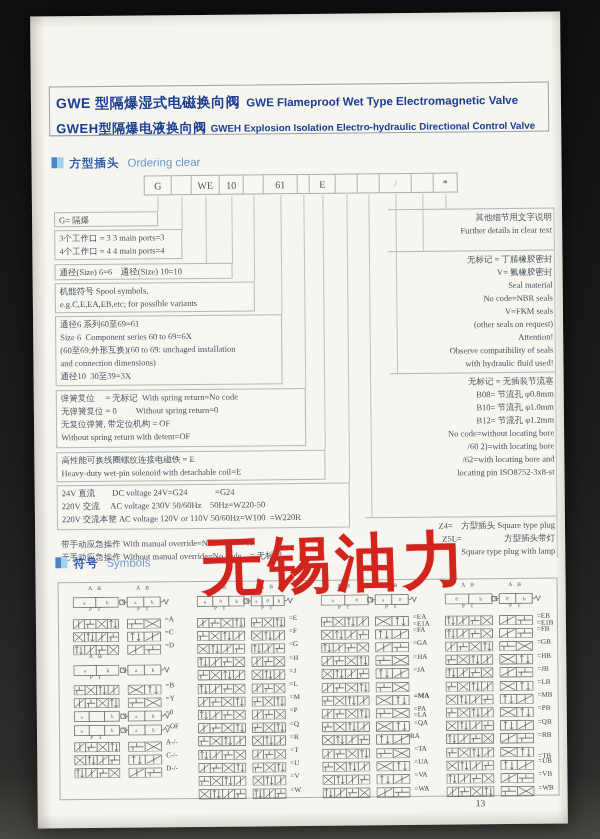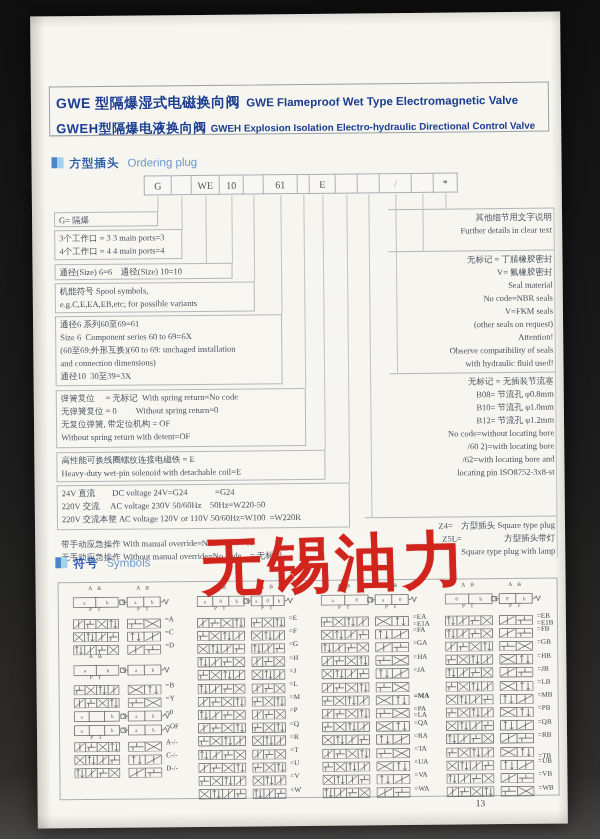--- a/index.html
+++ b/index.html
@@ -70,7 +70,7 @@
   </div>
 
   <div class="secmark" style="top:140px;">
-    <span class="icon"></span><span class="zh">方型插头</span><span class="en">Ordering plug</span>
+    <span class="icon"></span><span class="zh">方型插头</span><span class="en">Ordering clear</span>
   </div>
 
   <div id="coderow">

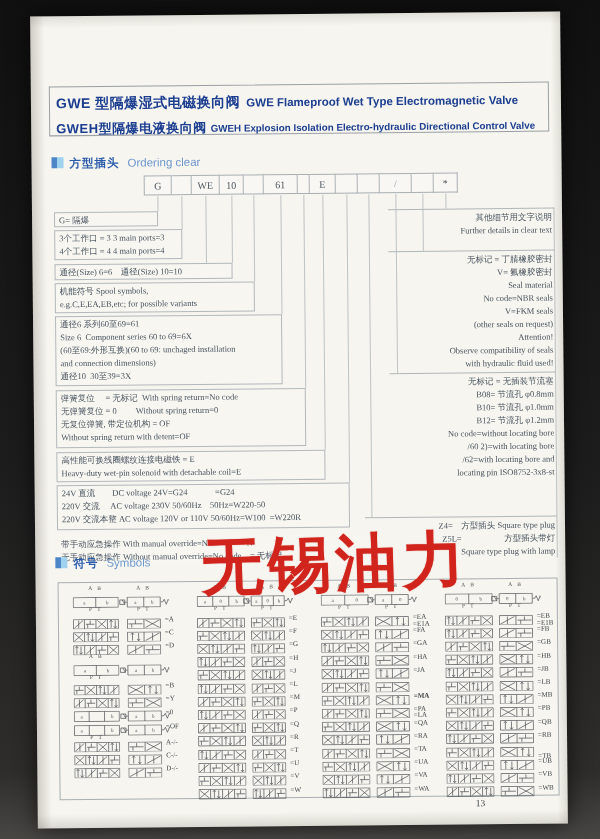--- a/index.html
+++ b/index.html
@@ -659,7 +659,7 @@
           <line x1="17" y1="0.5" x2="17" y2="10"></line>
           <path d="M18.5 9L32.5 1.5M25.5 1.5V9"></path>
         </svg></div>
-      <div class="symlabel" style="left: 354px; top: 152.8px;">=RA</div>
+      <div class="symlabel" style="left: 346px; top: 152.8px;">=RA</div>
       <div class="symwrap" style="left: 262px; top: 164px;"><svg width="48" height="10.5" viewBox="0 0 48 10.5" fill="none" stroke="#4a4d52" stroke-width="0.7">
           <rect x="0.5" y="0.5" width="47" height="9.5"></rect>
           <path d="M1.5 9L10.5 1.5M6 1.5V9"></path>

